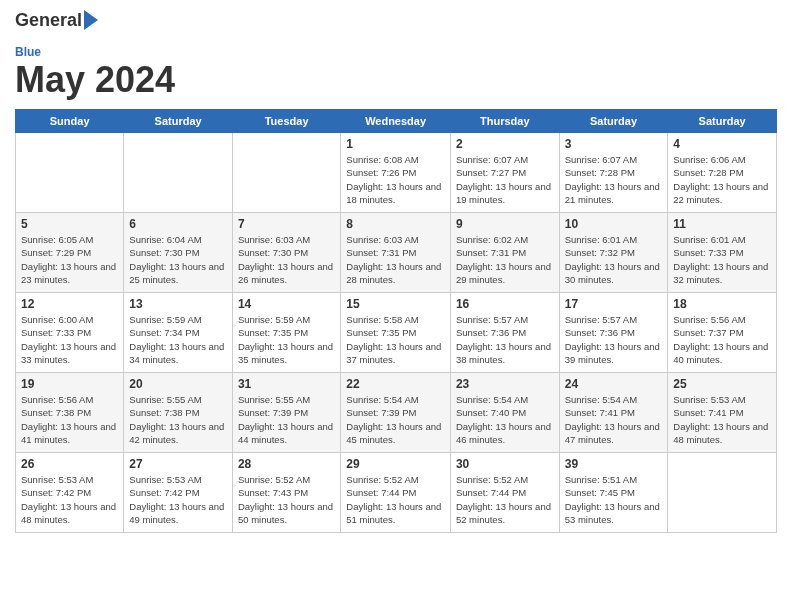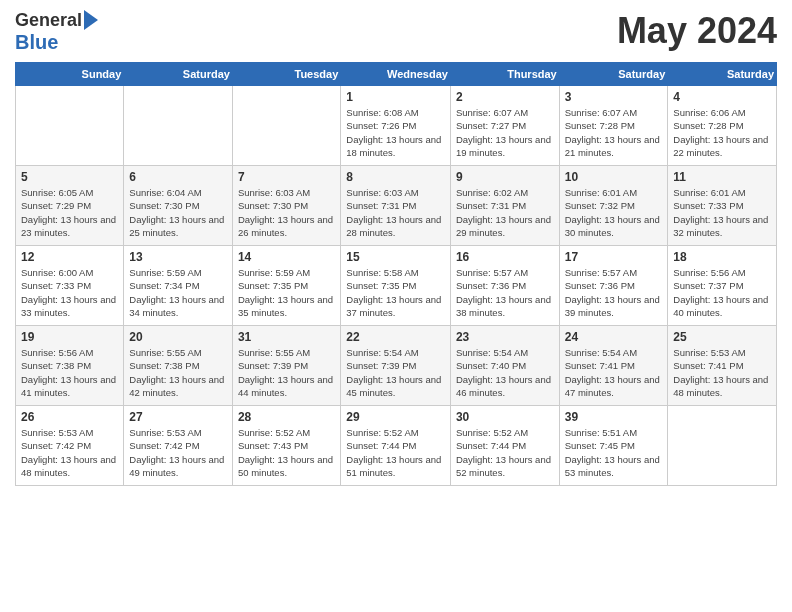--- a/index.html
+++ b/index.html
@@ -19,6 +19,7 @@
       justify-content: space-between;
       align-items: flex-start;
       margin-bottom: 8px;
+      flex-direction: column;
     }
     .logo {
       display: flex;

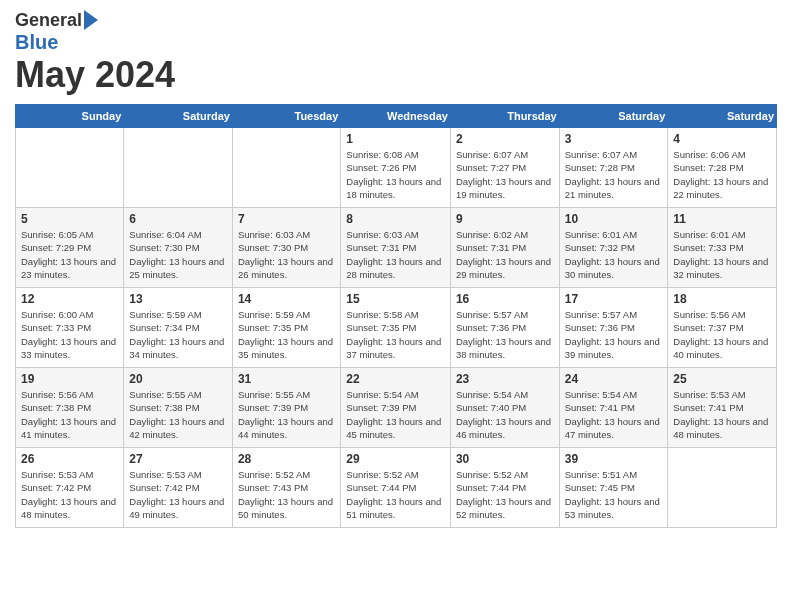--- a/index.html
+++ b/index.html
@@ -36,9 +36,10 @@
       color: #333;
     }
     .logo-blue {
-      font-size: 20px;
+      font-size: 12px;
       font-weight: bold;
       color: #2d6bb5;
+      margin-top: 14px;
     }
     .logo-arrow {
       width: 0;

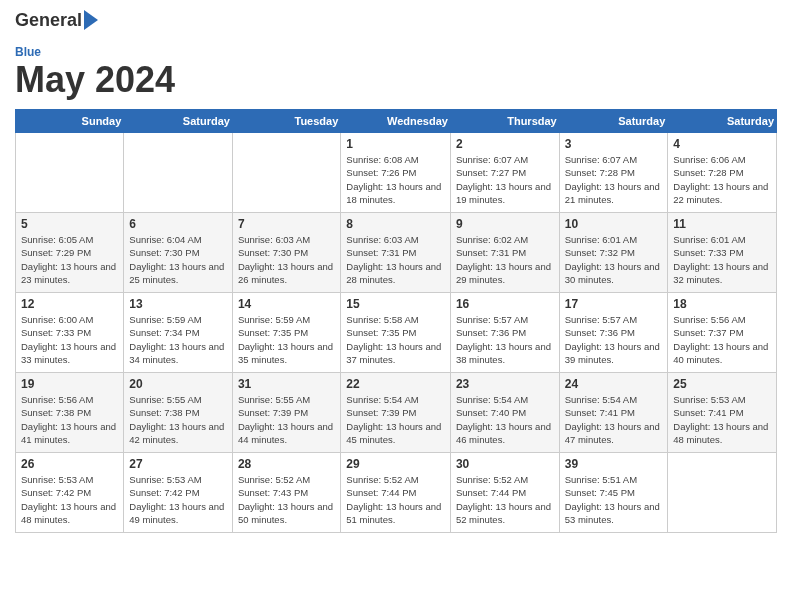--- a/index.html
+++ b/index.html
@@ -70,7 +70,7 @@
     .calendar th {
       background-color: #2d6bb5;
       color: white;
-      text-align: right;
+      text-align: center;
       padding: 5px 2px;
       font-size: 11px;
       border: 1px solid #2d6bb5;

